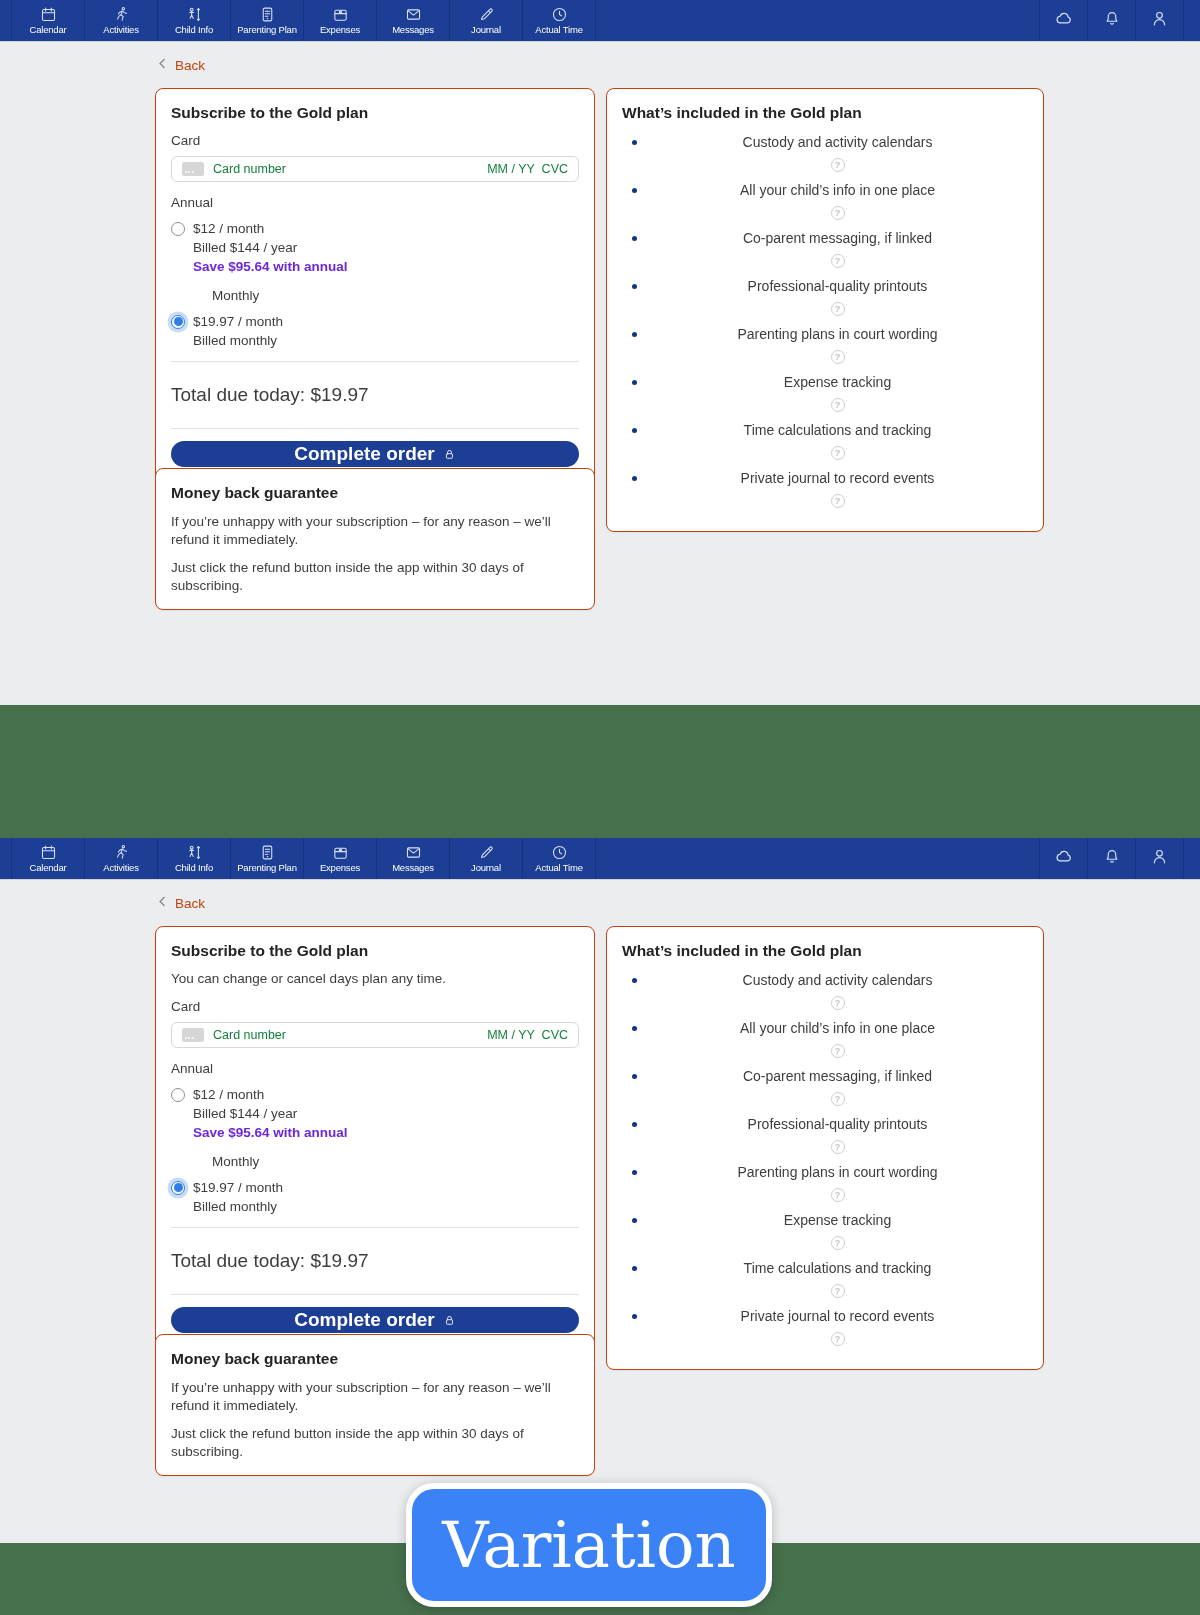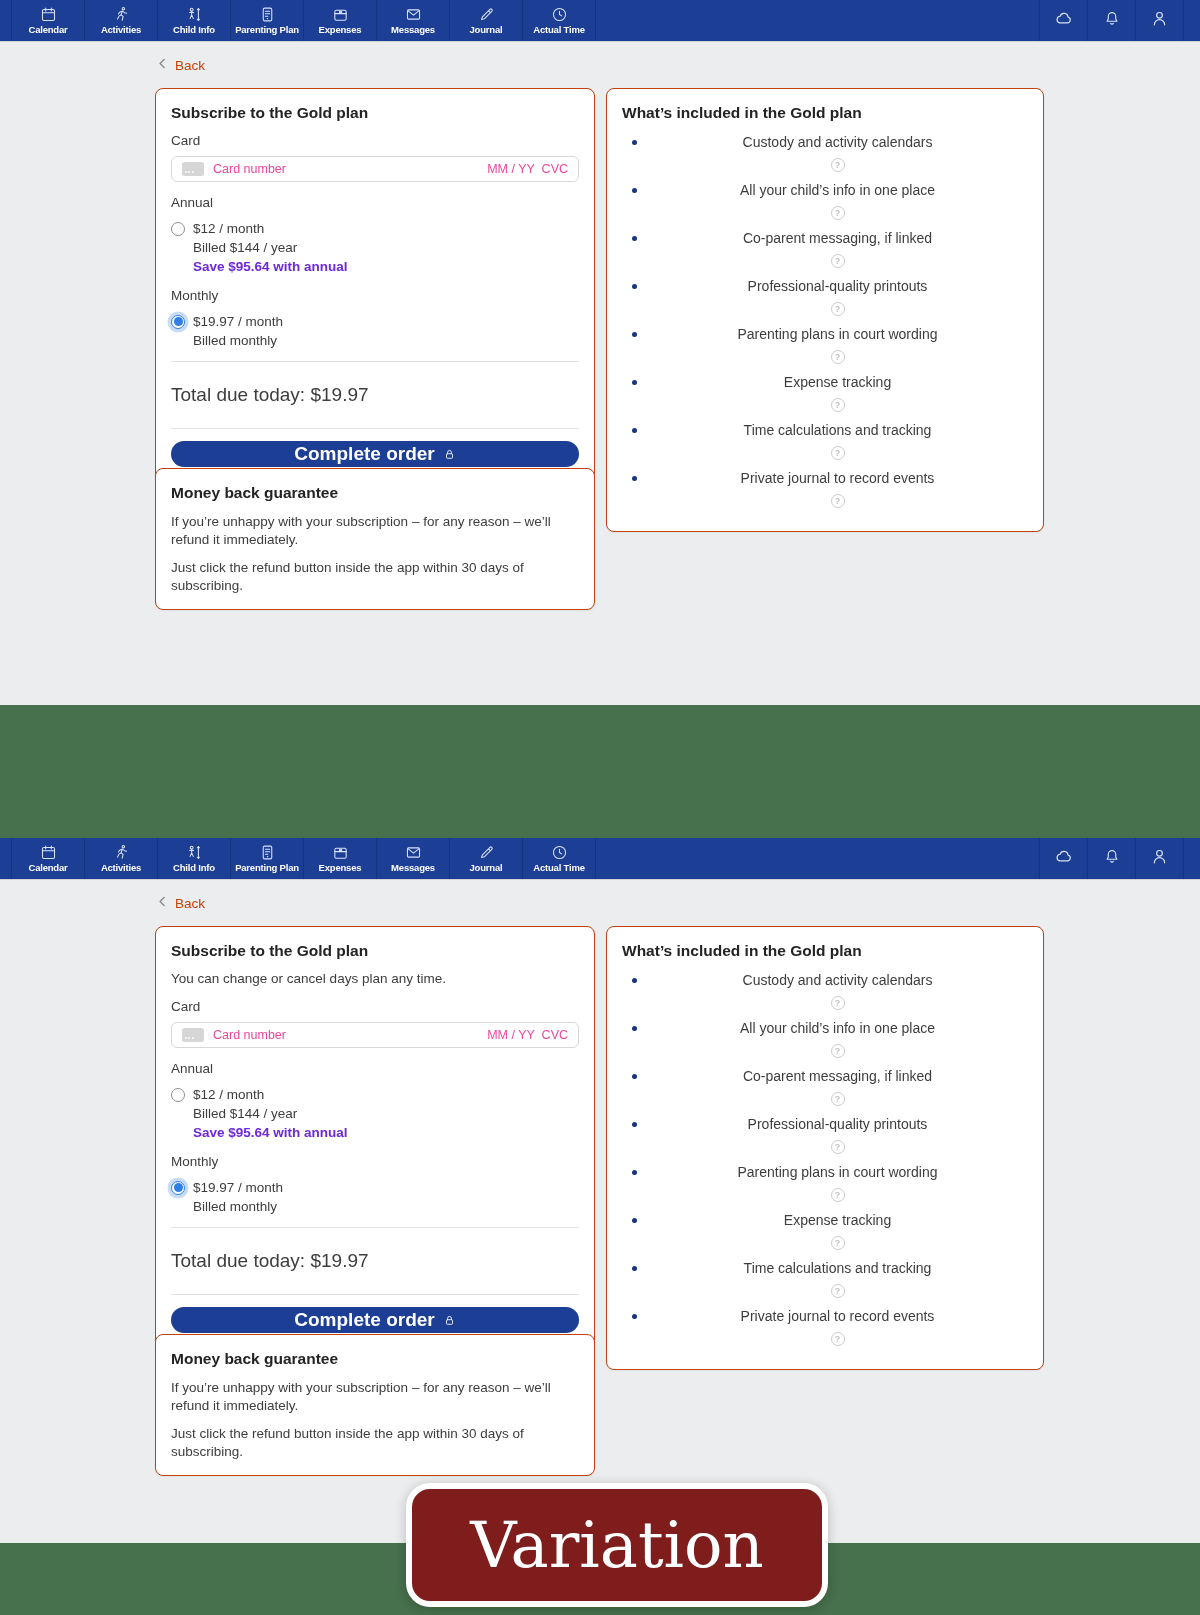--- a/index.html
+++ b/index.html
@@ -18,7 +18,7 @@
   .nav-item{width:72px;display:flex;flex-direction:column;align-items:center;justify-content:center;
             gap:2px;border-left:1px solid #16337d;cursor:pointer;}
   .nav-item .nav-ic{height:17px;display:flex;align-items:center;}
-  .nav-label{font-size:9.5px;font-weight:bold;color:#ffffff;line-height:1;white-space:nowrap;letter-spacing:-0.2px;}
+  .nav-label{font-size:9.5px;font-weight:normal;color:#ffffff;line-height:1;white-space:nowrap;letter-spacing:-0.2px;}
   .nav-right{margin-left:auto;display:flex;margin-right:16px;border-right:1px solid #16337d;}
   .nav-tile{width:47px;display:flex;align-items:center;justify-content:center;
             border-left:1px solid #16337d;cursor:pointer;}

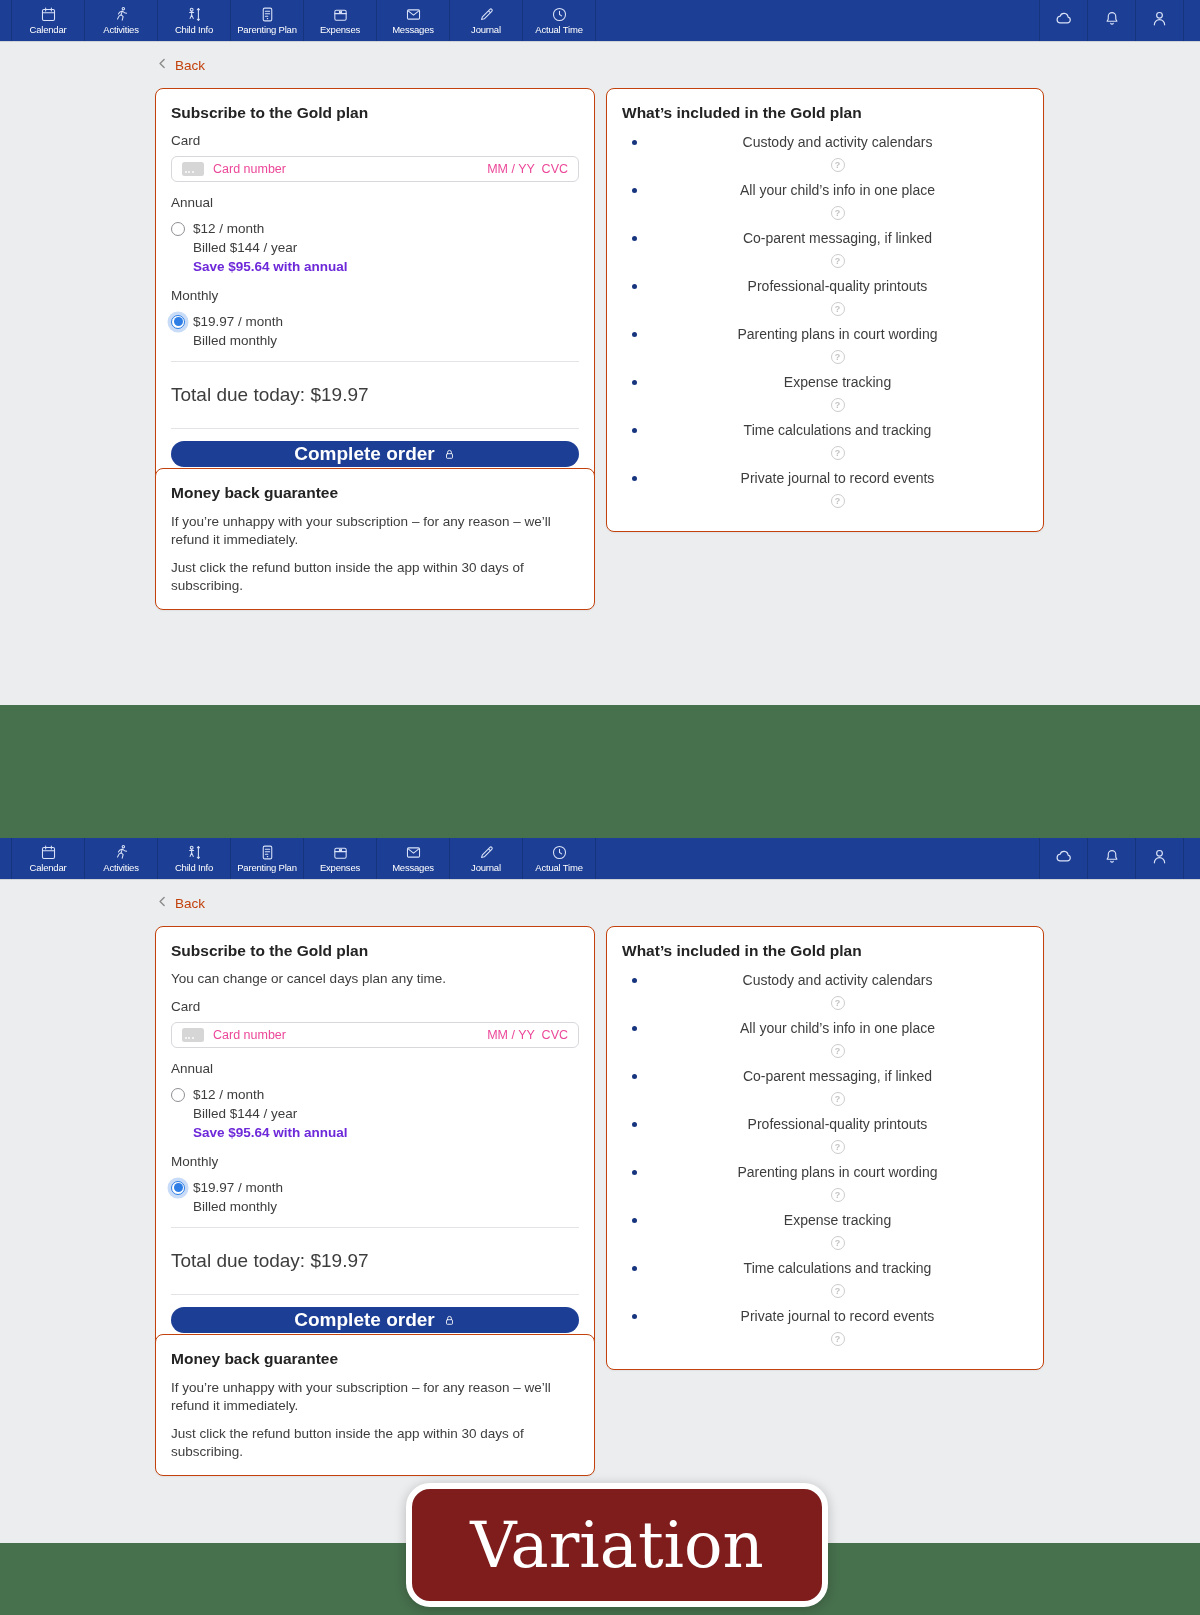--- a/index.html
+++ b/index.html
@@ -46,7 +46,7 @@
   .cc-icon{width:22px;height:14px;background:#d6d6d6;border-radius:2.5px;position:relative;flex:none;}
   .cc-icon::after{content:"";position:absolute;left:3px;bottom:3px;width:10px;height:2px;
       background:repeating-linear-gradient(90deg,#f3f3f3 0 2px,transparent 2px 3.5px);}
-  .ph{color:#ec4899;font-size:12.5px;}
+  .ph{color:#15803d;font-size:12.5px;}
   .ph-right{margin-left:auto;white-space:pre;}
 
   .group-label{font-size:13.5px;margin:0 0 8px;line-height:16px;}

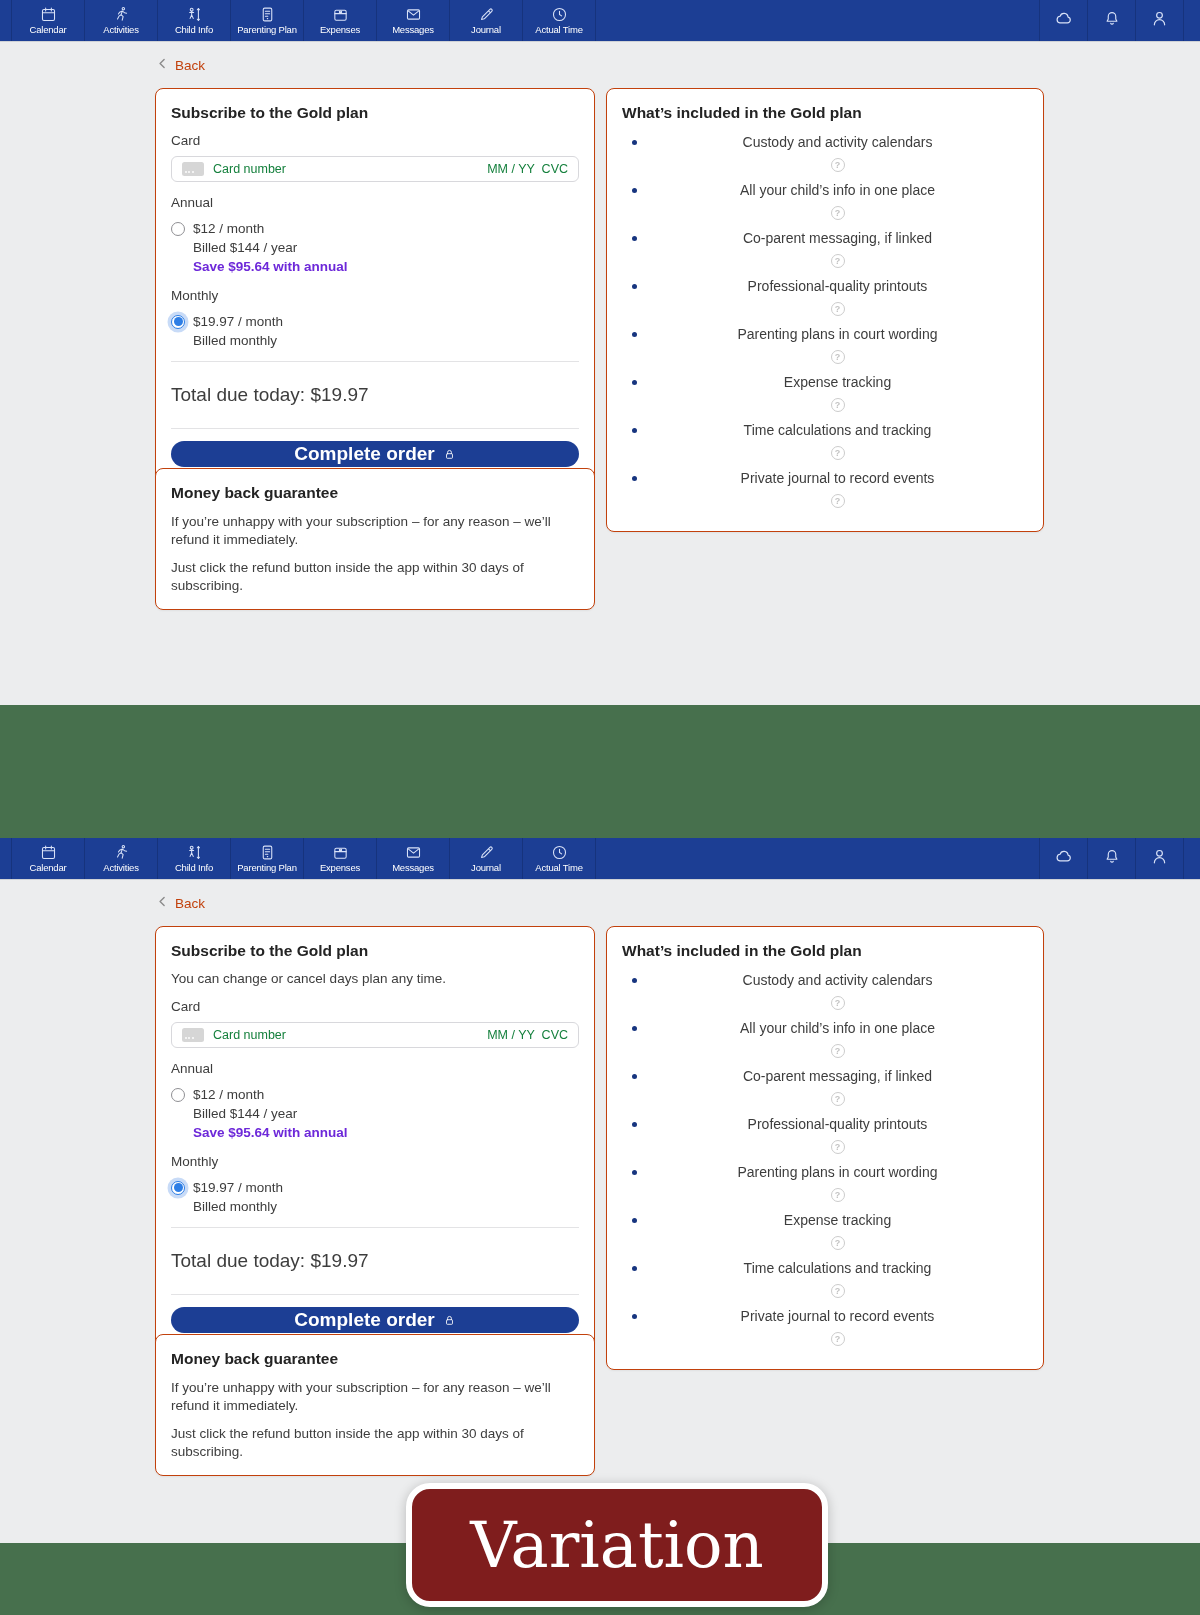--- a/index.html
+++ b/index.html
@@ -50,7 +50,7 @@
   .ph-right{margin-left:auto;white-space:pre;}
 
   .group-label{font-size:13.5px;margin:0 0 8px;line-height:16px;}
-  .group-label.second{margin-top:12px;}
+  .group-label.second{margin-top:12px;margin-left:41px;}
   .radio-row{display:flex;align-items:center;gap:8px;font-size:13.5px;height:19px;cursor:pointer;}
   .radio{width:14px;height:14px;border:1.5px solid #8f8f93;border-radius:50%;
          box-sizing:border-box;background:#fff;position:relative;flex:none;}

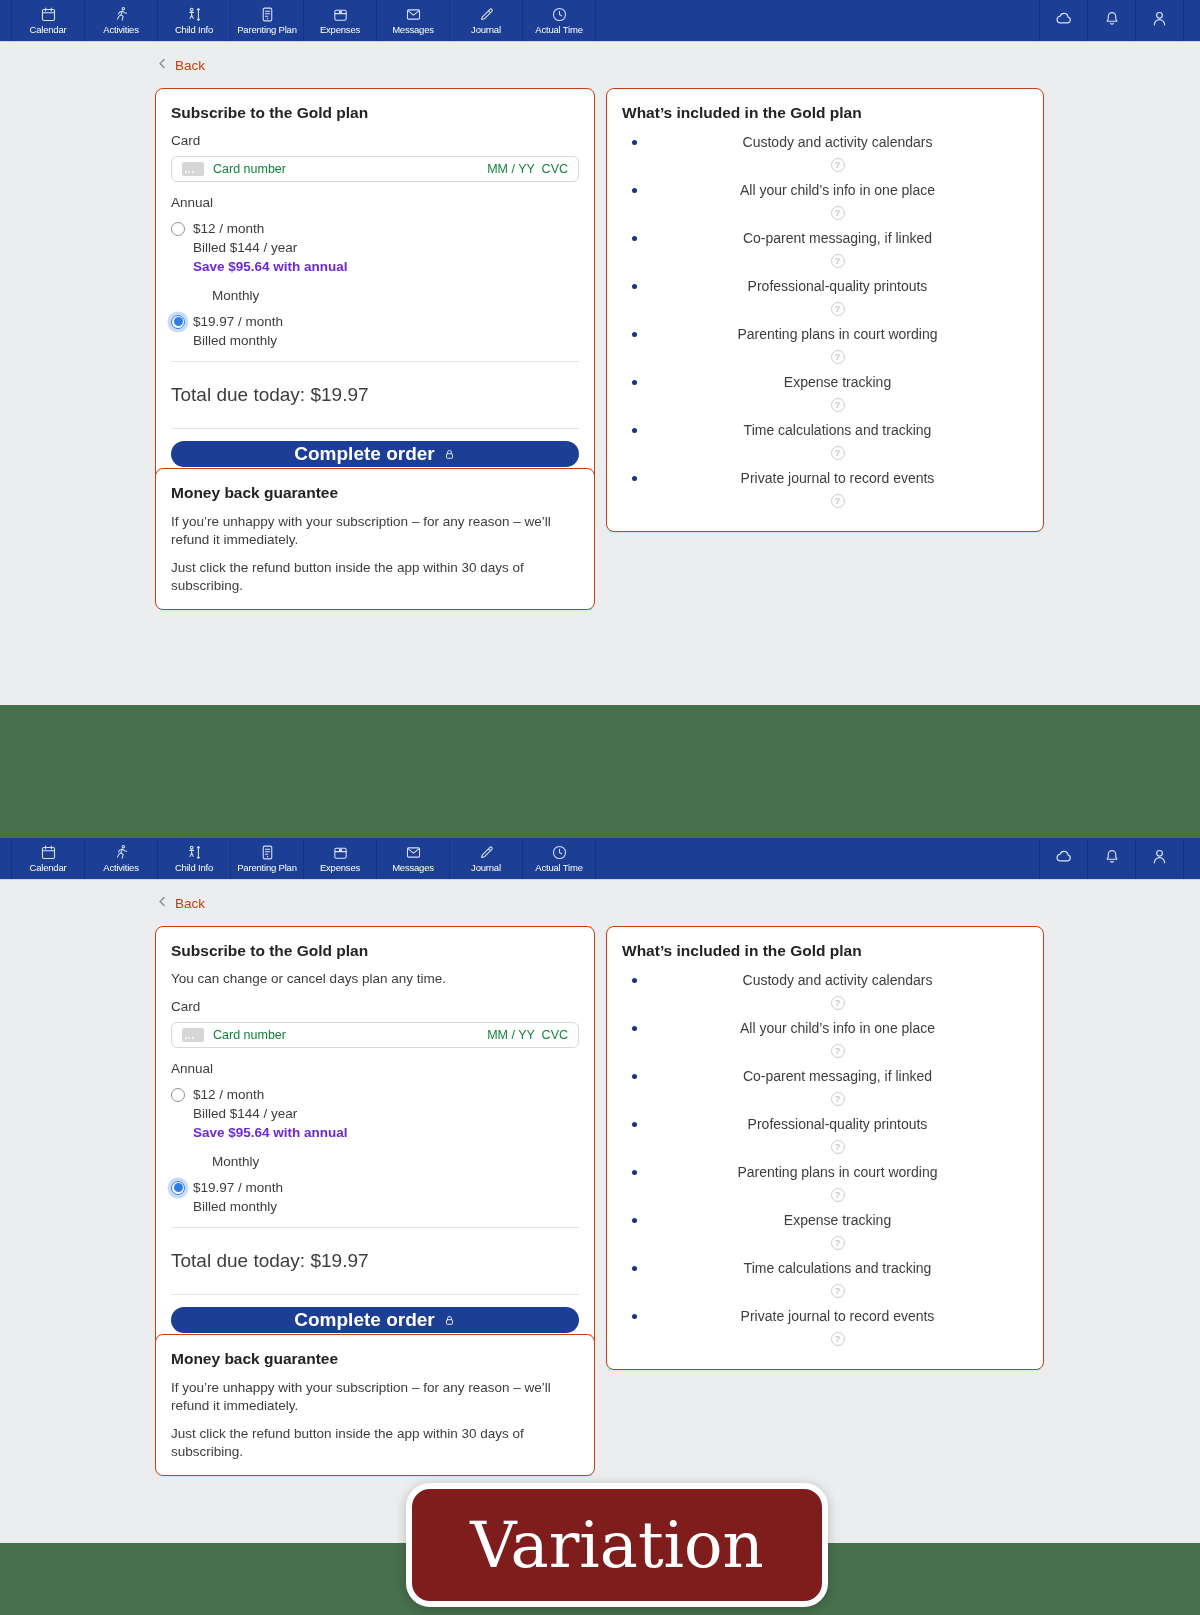--- a/index.html
+++ b/index.html
@@ -87,8 +87,8 @@
          font-size:64px;
          background-image:radial-gradient(rgba(150,150,150,.22) 1px,transparent 1.2px);
          background-size:7px 7px;}
-  .badge-variation{left:406px;top:1483px;width:422px;height:124px;background:#7f1d1d;color:#ffffff;
-         font-size:64px;border-radius:24px;}
+  .badge-variation{left:406px;top:1483px;width:366px;height:124px;background:#3b82f6;color:#ffffff;
+         font-size:64px;}
 </style>
 </head>
 <body>

